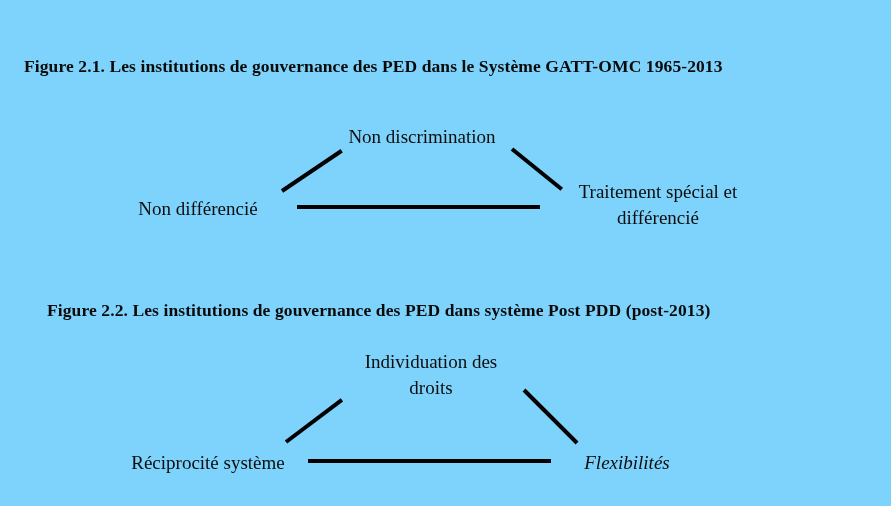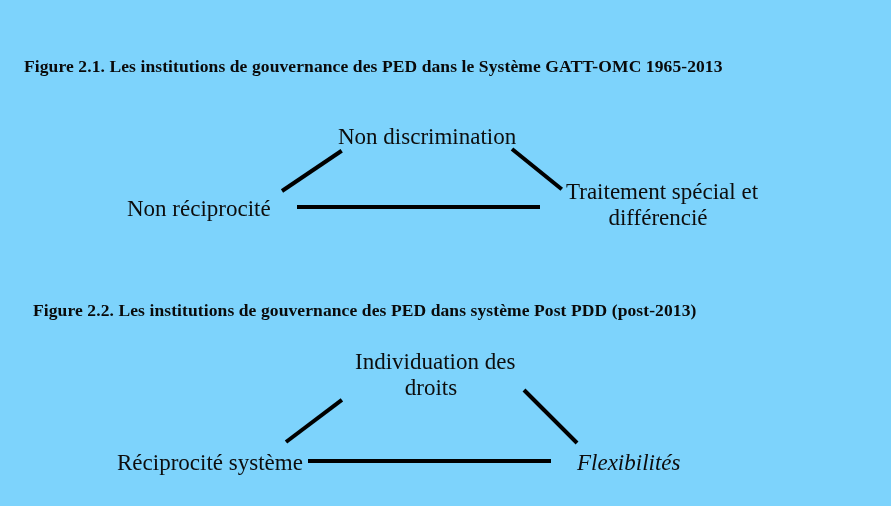--- a/index.html
+++ b/index.html
@@ -29,7 +29,7 @@
 
   .node-label {
     position: absolute;
-    font-size: 23px;
+    font-size: 19px;
     line-height: 26px;
     text-align: center;
     white-space: pre;

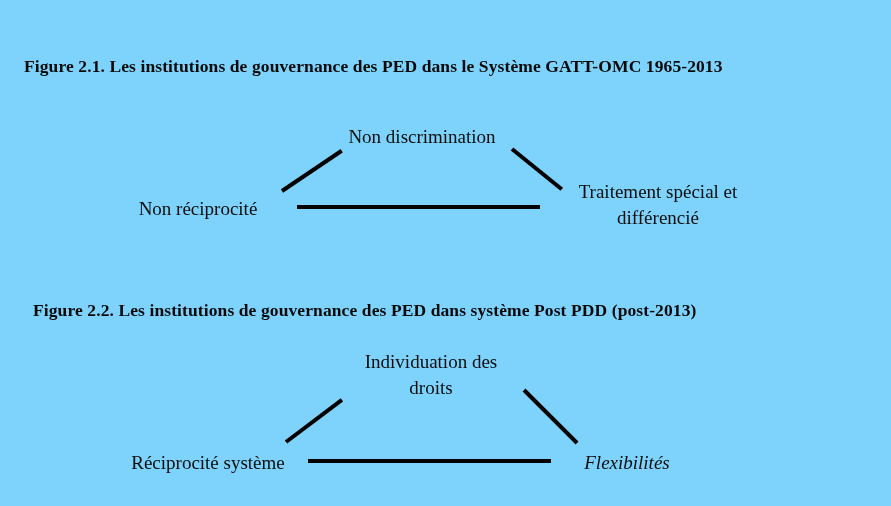--- a/index.html
+++ b/index.html
@@ -75,7 +75,7 @@
 
     <div id="f1-top" class="node-label single">Non discrimination</div>
 
-    <div id="f1-left" class="node-label single">Non réciprocité</div>
+    <div id="f1-left" class="node-label single">Non différencié</div>
 
     <div id="f1-right" class="node-label">Traitement spécial et
 différencié</div>

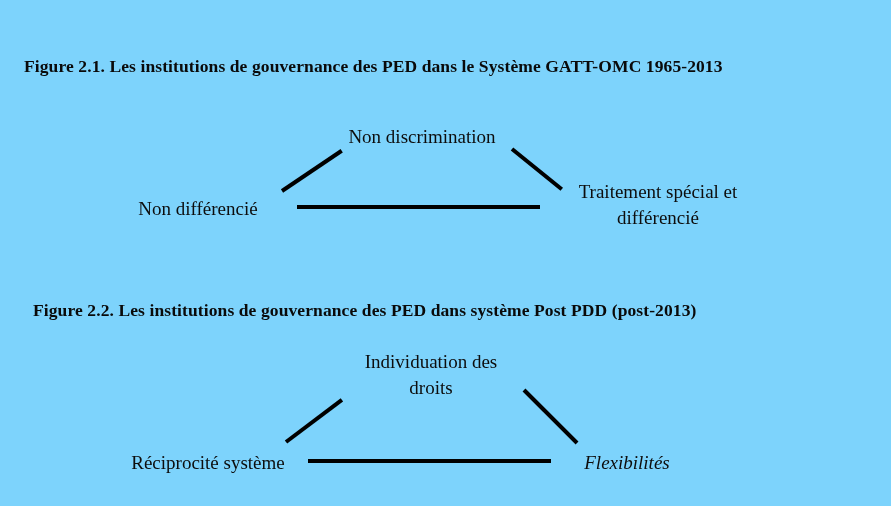--- a/index.html
+++ b/index.html
@@ -25,7 +25,7 @@
     color: #0a0a0a;
   }
   #title-1 { left: 24px; top: 56px; }
-  #title-2 { left: 33px; top: 300px; }
+  #title-2 { left: 47px; top: 300px; }
 
   .node-label {
     position: absolute;

